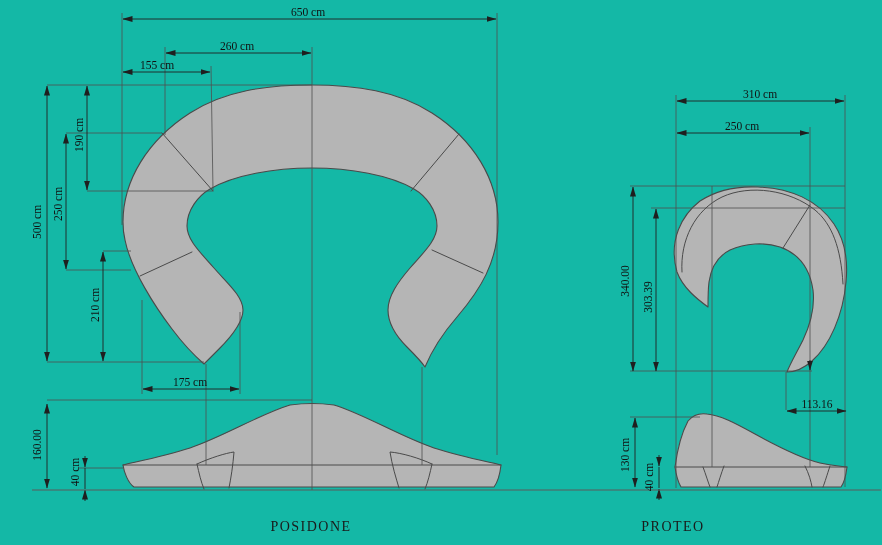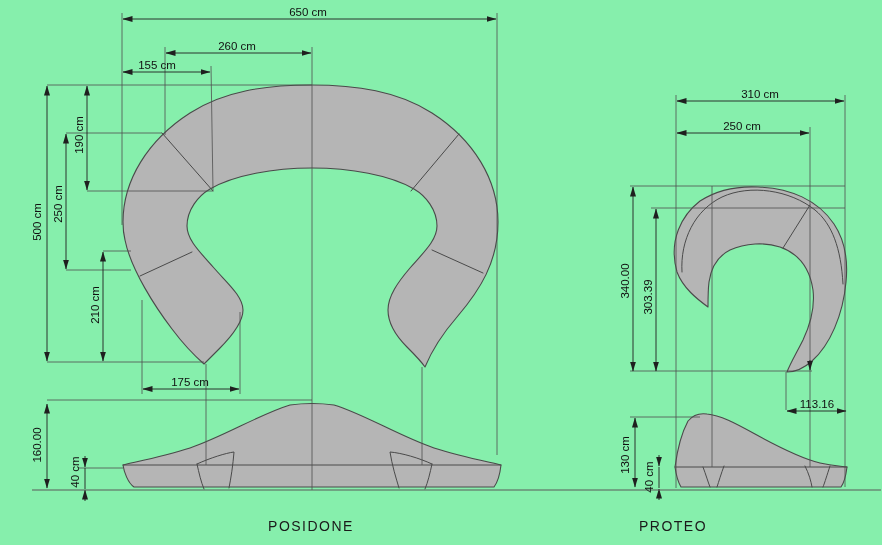--- a/index.html
+++ b/index.html
@@ -6,8 +6,8 @@
   .canvas{
     position:relative;
     width:882px;height:545px;
-    background:#86efac;
-    font-family:Liberation Sans, sans-serif;
+    background:#14b8a6;
+    font-family:Liberation Serif, serif;
     overflow:hidden;
     text-align:right;
   }

